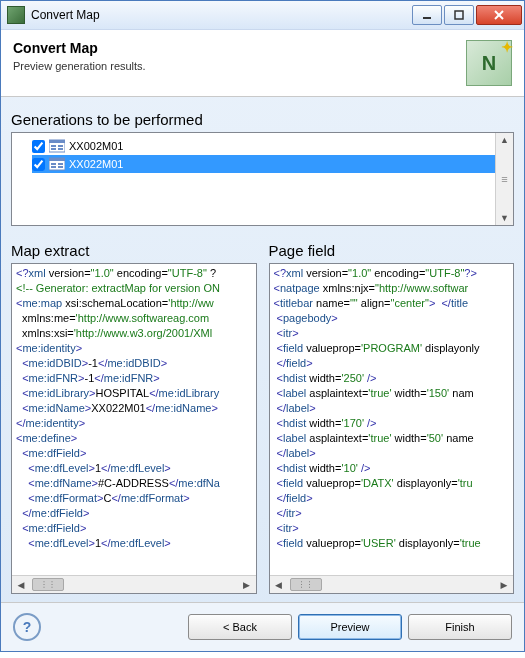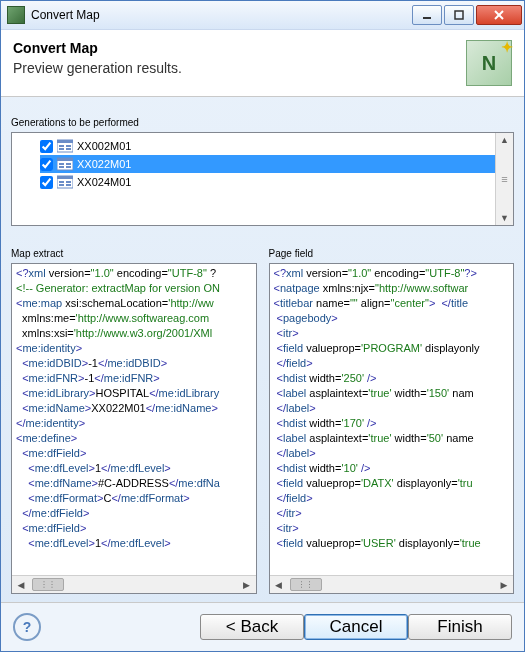--- a/index.html
+++ b/index.html
@@ -13,7 +13,7 @@
 .header{background:#fff;border-bottom:1px solid #c9c9c9;padding:10px 12px;display:flex;align-items:flex-start}
 .header .hleft{flex:1}
 .header h1{margin:0 0 4px 0;font-size:14px;font-weight:bold}
-.header .sub{font-size:14px;color:#333}
+.header .sub{font-size:11px;color:#333}
 .header .hicon{width:44px;height:44px;background:linear-gradient(135deg,#d8e9d8,#a8cfa8);border:1px solid #7aa77a;display:flex;align-items:center;justify-content:center;color:#2e6b2e;font-size:20px;font-weight:bold;position:relative}
 .header .hicon .star{position:absolute;top:-2px;right:-2px;color:#e6b800;font-size:14px}
 .content{flex:1;padding:8px 10px;display:flex;flex-direction:column;min-height:0}

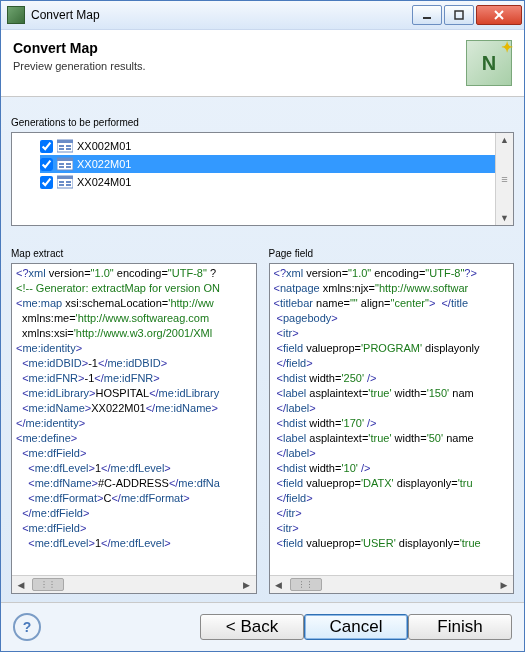--- a/index.html
+++ b/index.html
@@ -17,7 +17,7 @@
 .header .hicon{width:44px;height:44px;background:linear-gradient(135deg,#d8e9d8,#a8cfa8);border:1px solid #7aa77a;display:flex;align-items:center;justify-content:center;color:#2e6b2e;font-size:20px;font-weight:bold;position:relative}
 .header .hicon .star{position:absolute;top:-2px;right:-2px;color:#e6b800;font-size:14px}
 .content{flex:1;padding:8px 10px;display:flex;flex-direction:column;min-height:0}
-.section-label{font-size:10px;margin:12px 0 4px 0}
+.section-label{font-size:15px;margin:6px 0 4px 0}
 .listbox{border:1px solid #828790;background:#fff;height:92px;position:relative;display:flex}
 .listscroll{flex:1;overflow:hidden;padding:4px 0 0 28px}
 .row{display:flex;align-items:center;height:18px;font-size:11px}

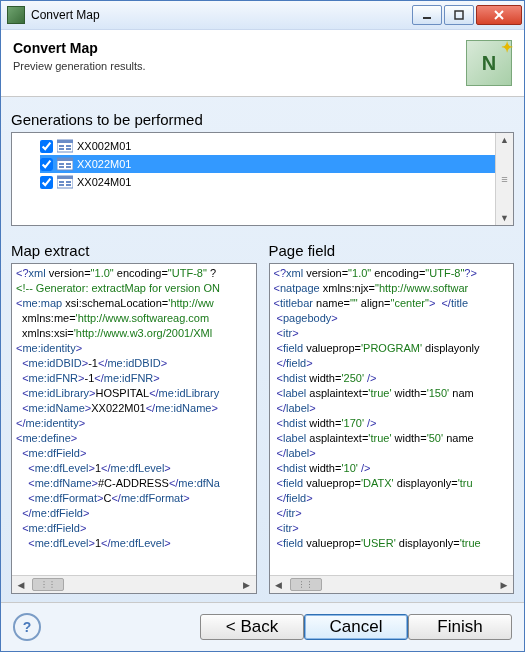--- a/index.html
+++ b/index.html
@@ -19,7 +19,7 @@
 .content{flex:1;padding:8px 10px;display:flex;flex-direction:column;min-height:0}
 .section-label{font-size:15px;margin:6px 0 4px 0}
 .listbox{border:1px solid #828790;background:#fff;height:92px;position:relative;display:flex}
-.listscroll{flex:1;overflow:hidden;padding:4px 0 0 28px}
+.listscroll{flex:1;overflow:hidden;padding:4px 0 0 20px}
 .row{display:flex;align-items:center;height:18px;font-size:11px}
 .row input[type=checkbox]{margin:0 4px 0 0;width:13px;height:13px}
 .row .mico{width:16px;height:14px;margin-right:4px;display:flex;align-items:center;justify-content:center}

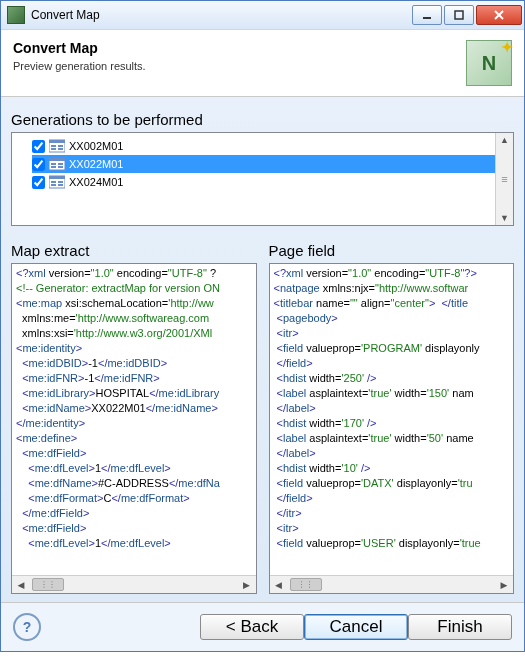--- a/index.html
+++ b/index.html
@@ -118,20 +118,6 @@
             </span>
             <span>XX022M01</span>
           </div>
-          <div class="row">
-            <input type="checkbox" checked="" style="">
-            <span class="mico">
-              <svg viewBox="0 0 16 14">
-                <rect x="0" y="1" width="16" height="12" fill="#fff" stroke="#6a8cc7"></rect>
-                <rect x="0" y="1" width="16" height="3" fill="#6a8cc7"></rect>
-                <rect x="2" y="6" width="5" height="2" fill="#6a8cc7"></rect>
-                <rect x="2" y="9" width="5" height="2" fill="#6a8cc7"></rect>
-                <rect x="9" y="6" width="5" height="2" fill="#6a8cc7"></rect>
-                <rect x="9" y="9" width="5" height="2" fill="#6a8cc7"></rect>
-              </svg>
-            </span>
-            <span>XX024M01</span>
-          </div>
         </div>
       <div class="vscroll">
         <span class="arr">▲</span>

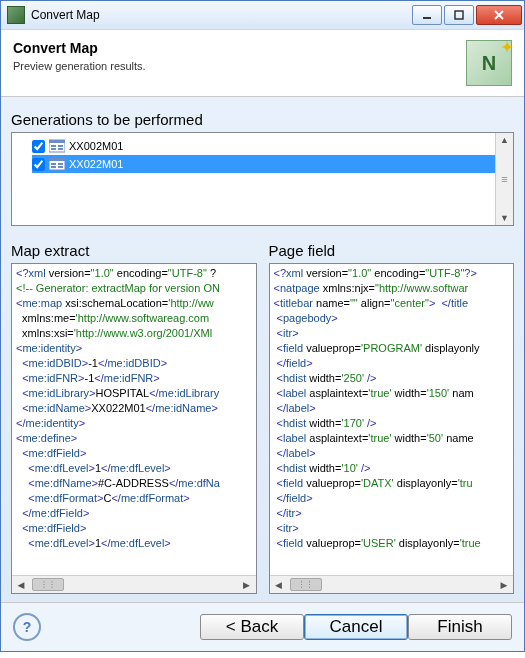--- a/index.html
+++ b/index.html
@@ -39,7 +39,7 @@
 .footer{border-top:1px solid #c9c9c9;padding:10px 12px;display:flex;align-items:center;background:#eef4fb}
 .help{width:24px;height:24px;border:2px solid #7a9cc6;border-radius:50%;color:#4a7abc;display:flex;align-items:center;justify-content:center;font-weight:bold;font-size:14px}
 .footer .spacer{flex:1}
-.btn{min-width:82px;height:24px;border:1px solid #8a8a8a;border-radius:3px;background:linear-gradient(to bottom,#fdfdfd,#e4e4e4);font-size:17px;display:flex;align-items:center;justify-content:center;padding:0 10px}
+.btn{min-width:82px;height:24px;margin-left:6px;border:1px solid #8a8a8a;border-radius:3px;background:linear-gradient(to bottom,#fdfdfd,#e4e4e4);font-size:11px;display:flex;align-items:center;justify-content:center;padding:0 10px}
 .btn.default{border:1px solid #2f6fb3;box-shadow:0 0 0 1px #8cb8e6 inset;background:linear-gradient(to bottom,#f6fbff,#d9ecfb)}
 
 .t{color:#1a4e8a}      

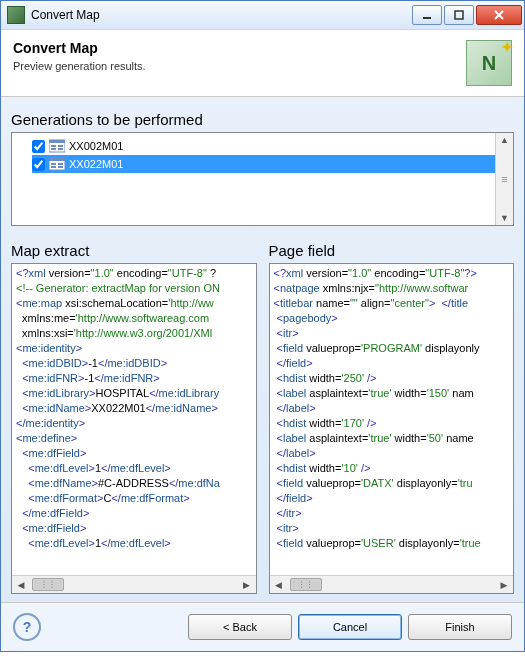--- a/index.html
+++ b/index.html
@@ -159,7 +159,7 @@
     <div class="help">?</div>
     <div class="spacer"></div>
     <div class="btn">&lt; Back</div>
-    <div class="btn default">Cancel</div>
+    <div class="btn default">Preview</div>
     <div class="btn">Finish</div>
   </div>
 

